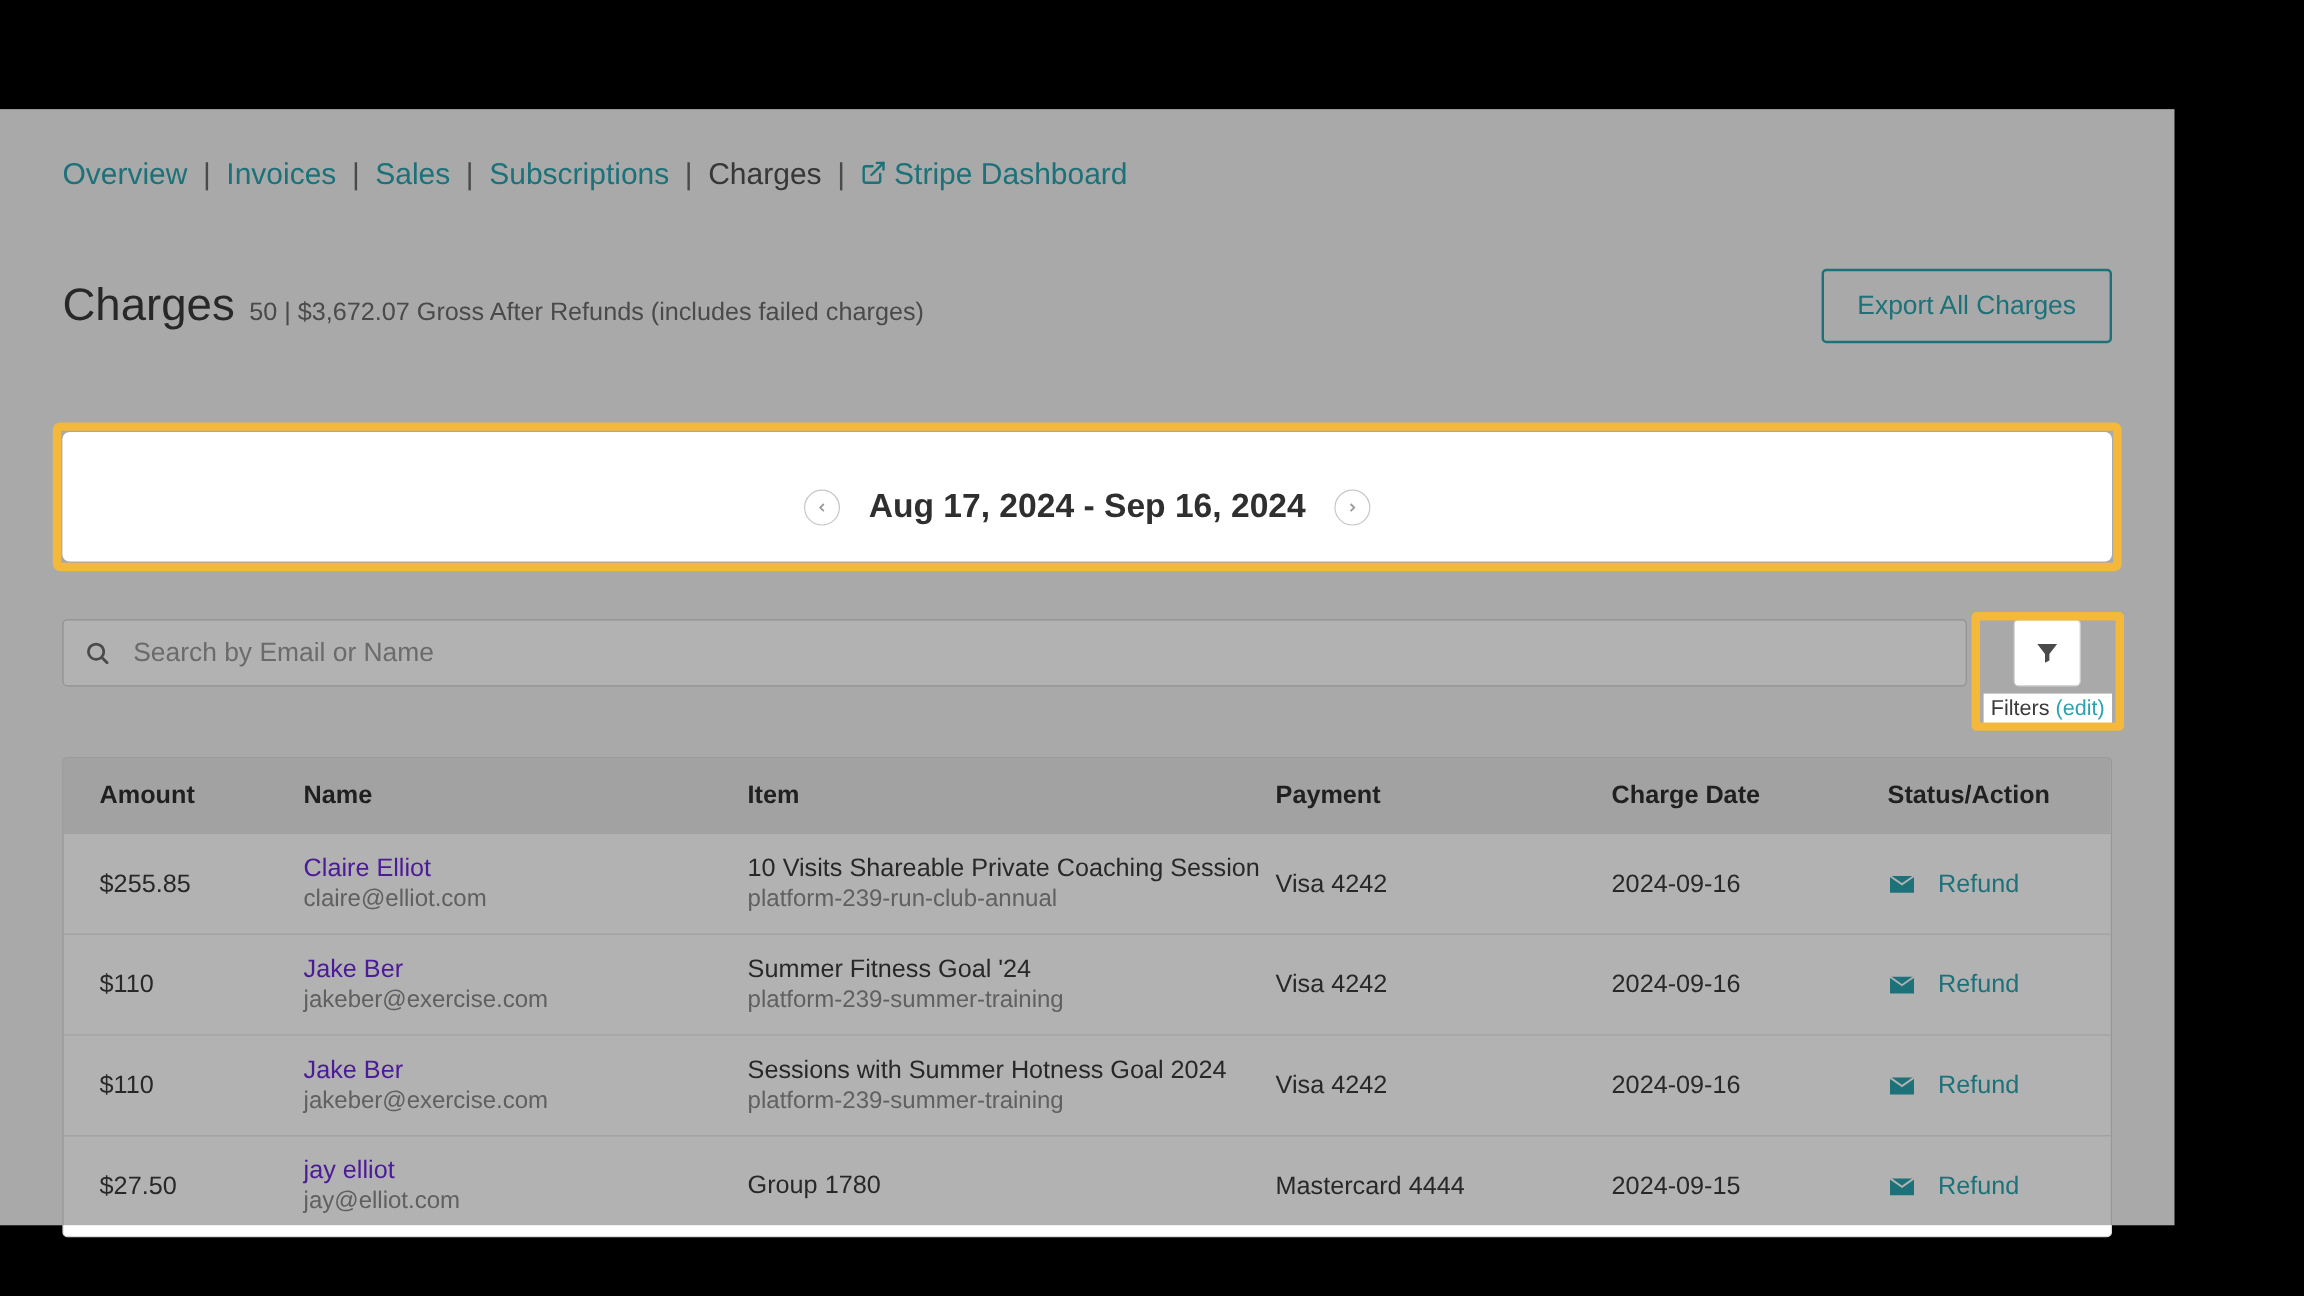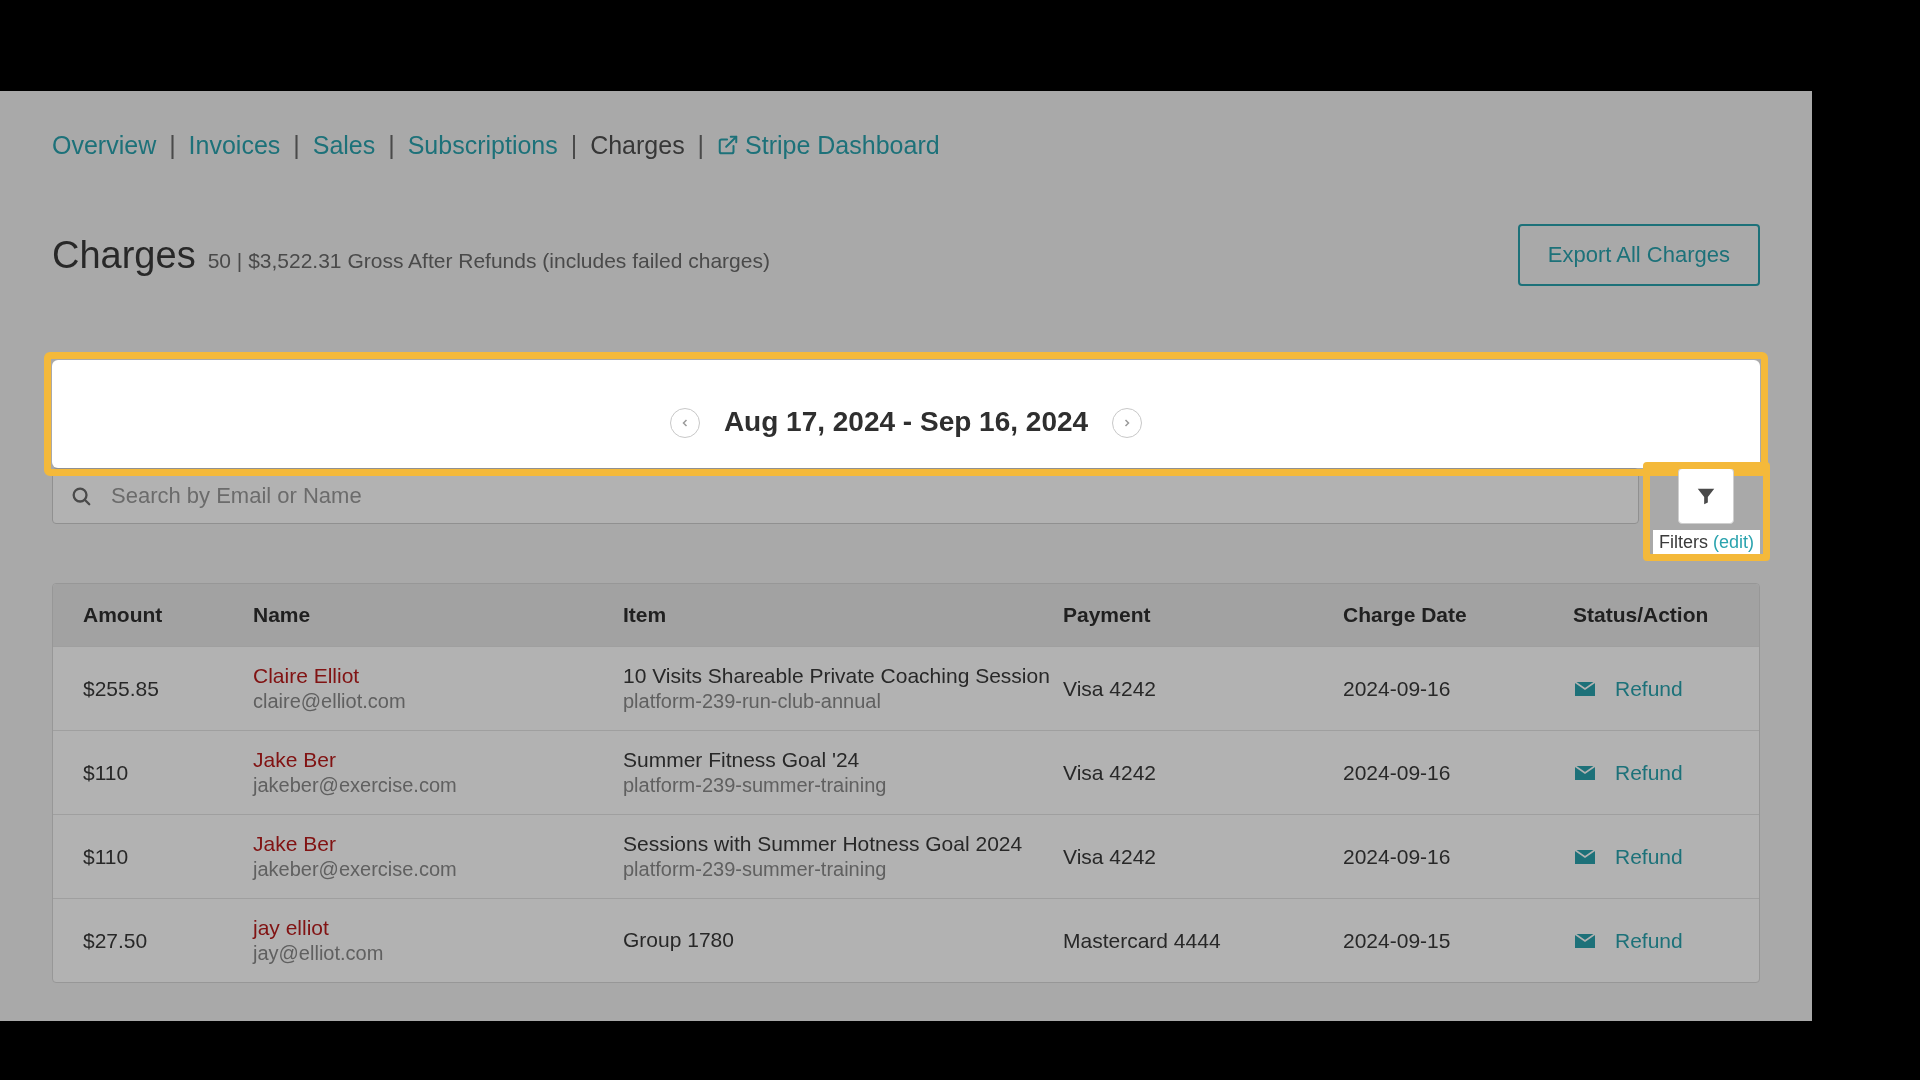--- a/index.html
+++ b/index.html
@@ -95,7 +95,7 @@
         <div class="title-left">
           <span class="page-title">Charges</span>
           <span class="title-meta">
-            <span>50</span> | <span>$3,522.31 Gross After Refunds (includes failed charges)</span>
+            <span>50</span> | <span>$3,672.07 Gross After Refunds (includes failed charges)</span>
           </span>
         </div>
         <button class="export-btn">Export All Charges</button>

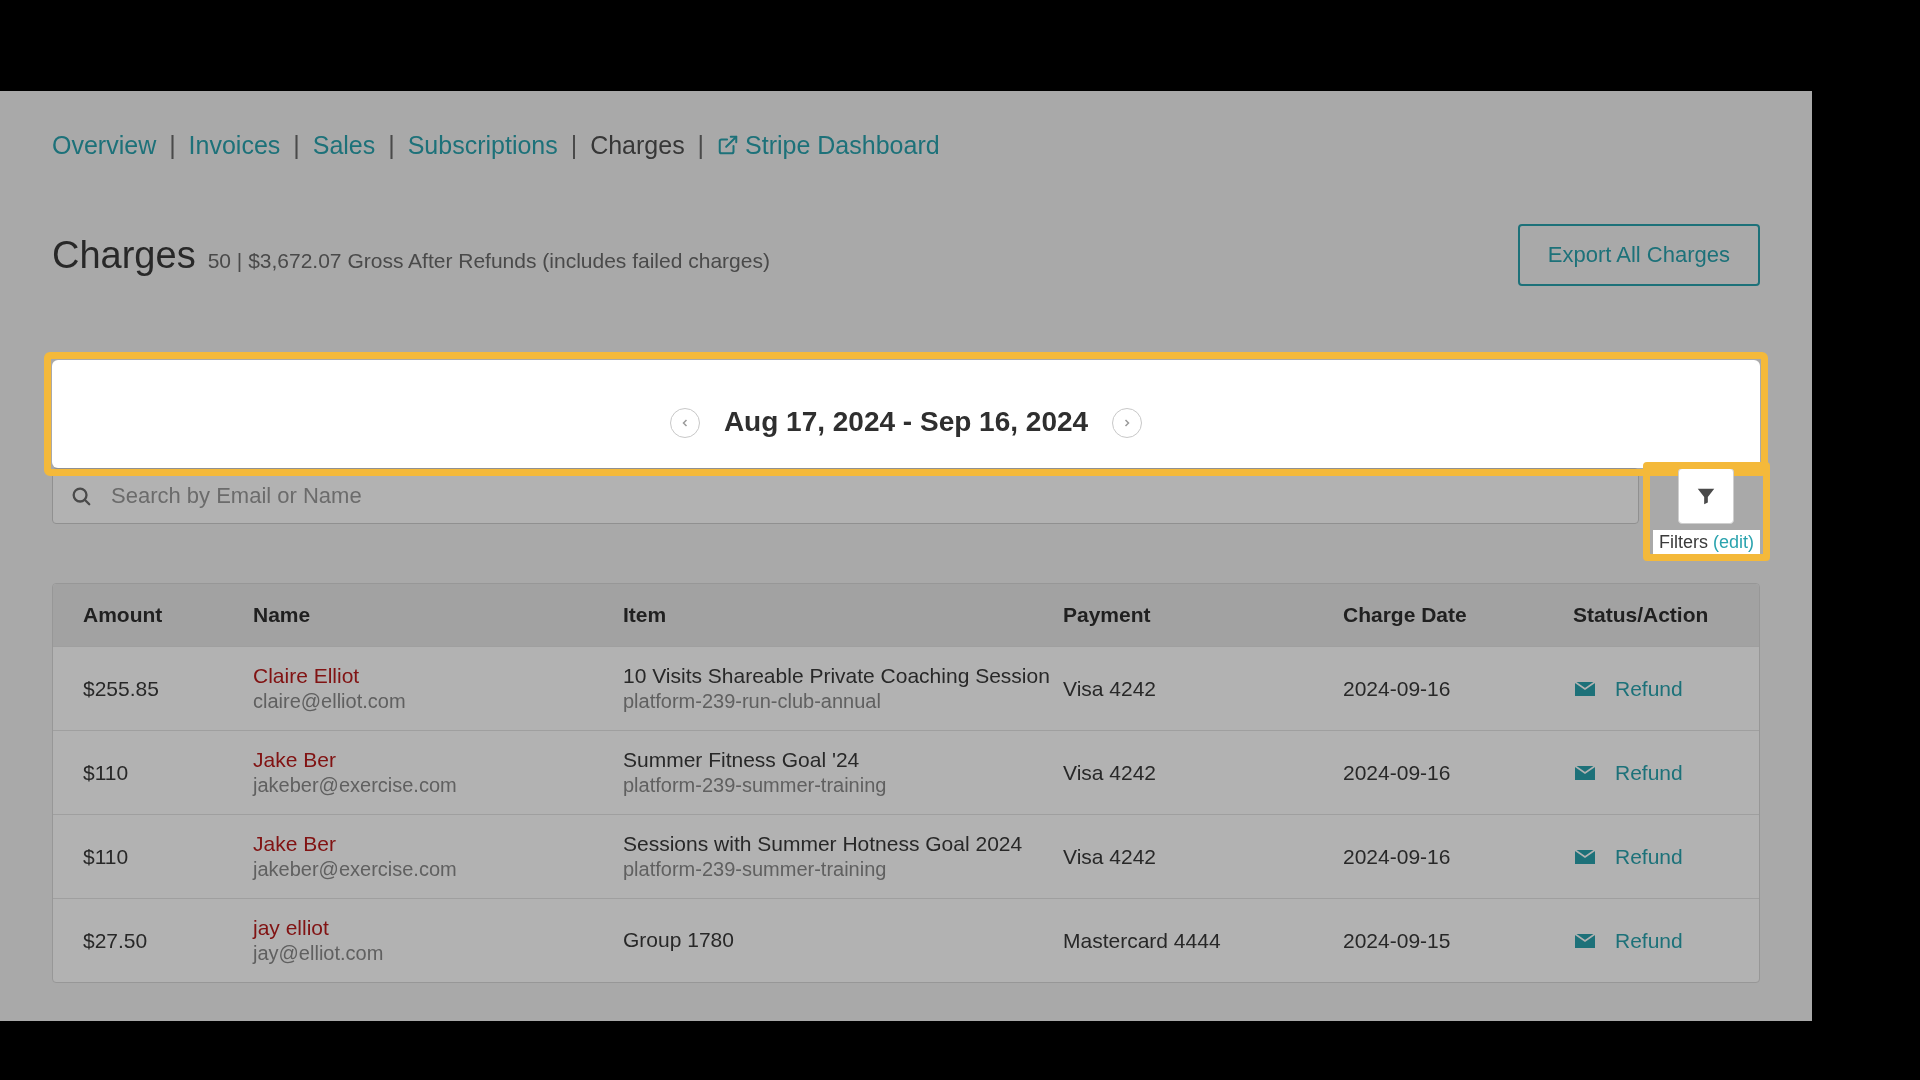--- a/index.html
+++ b/index.html
@@ -34,7 +34,7 @@
   .date-row { display:flex; align-items:flex-end; justify-content:center; gap:24px; margin-top:28px; font-size:28px; font-weight:600; color:#2f2f2f; }
   .nav-circle { width:30px; height:30px; border:1px solid #c8c8c8; border-radius:50%; display:flex; align-items:center; justify-content:center; color:#9a9a9a; font-size:16px; cursor:pointer; }
 
-  .search-row { position:relative; display:flex; align-items:flex-start; gap:14px; }
+  .search-row { position:relative; display:flex; align-items:flex-start; gap:14px; margin-top:48px; }
   .search-wrap { flex:1; position:relative; }
   .search-input { width:100%; height:56px; border:1px solid #cfcfcf; border-radius:4px; background:#fff; font-size:22px; padding:0 16px 0 58px; color:#333; }
   .search-input::placeholder { color:#9a9a9a; }

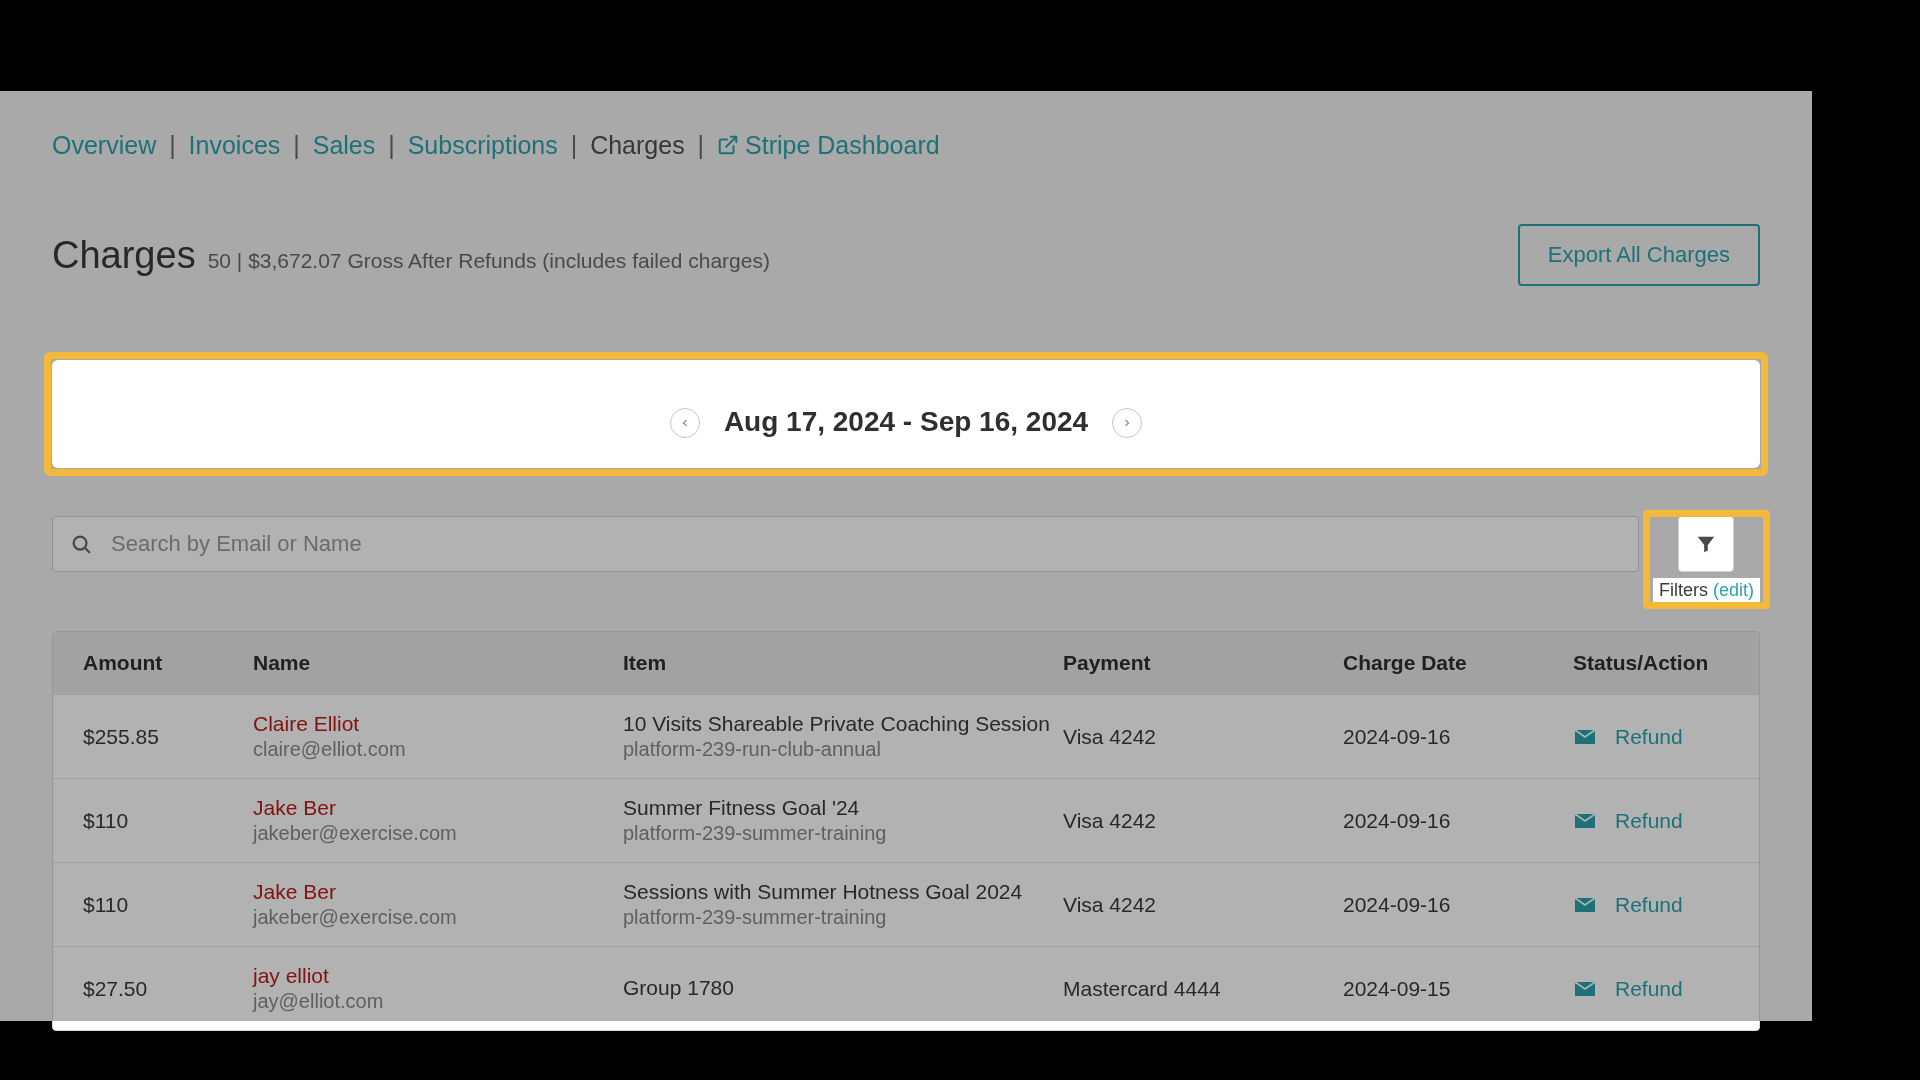--- a/index.html
+++ b/index.html
@@ -51,7 +51,7 @@
   .thead, .trow { display:grid; grid-template-columns: 170px 370px 440px 280px 230px 1fr; align-items:center; padding:0 30px; }
   .thead { height:62px; background:#e9e9e9; font-size:21px; font-weight:600; color:#2f2f2f; }
   .trow { min-height:84px; border-top:1px solid #e4e4e4; font-size:21px; color:#3a3a3a; padding-top:14px; padding-bottom:14px; }
-  .trow .name-line { color:#b91c1c; }
+  .trow .name-line { color:#6d28d9; }
   .trow .sub { color:#8a8a8a; font-size:20px; margin-top:2px; }
   .status-cell { display:flex; align-items:center; gap:18px; color:#2aa3ae; }
   .status-cell .refund { cursor:pointer; }

